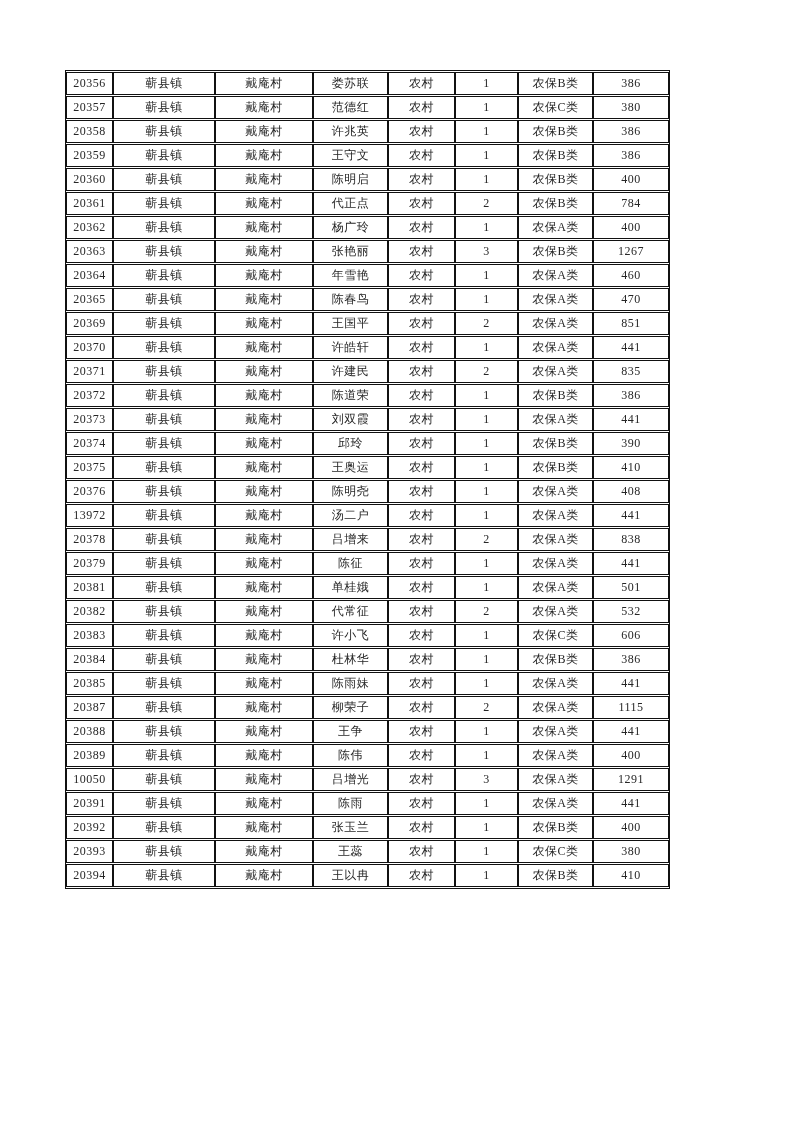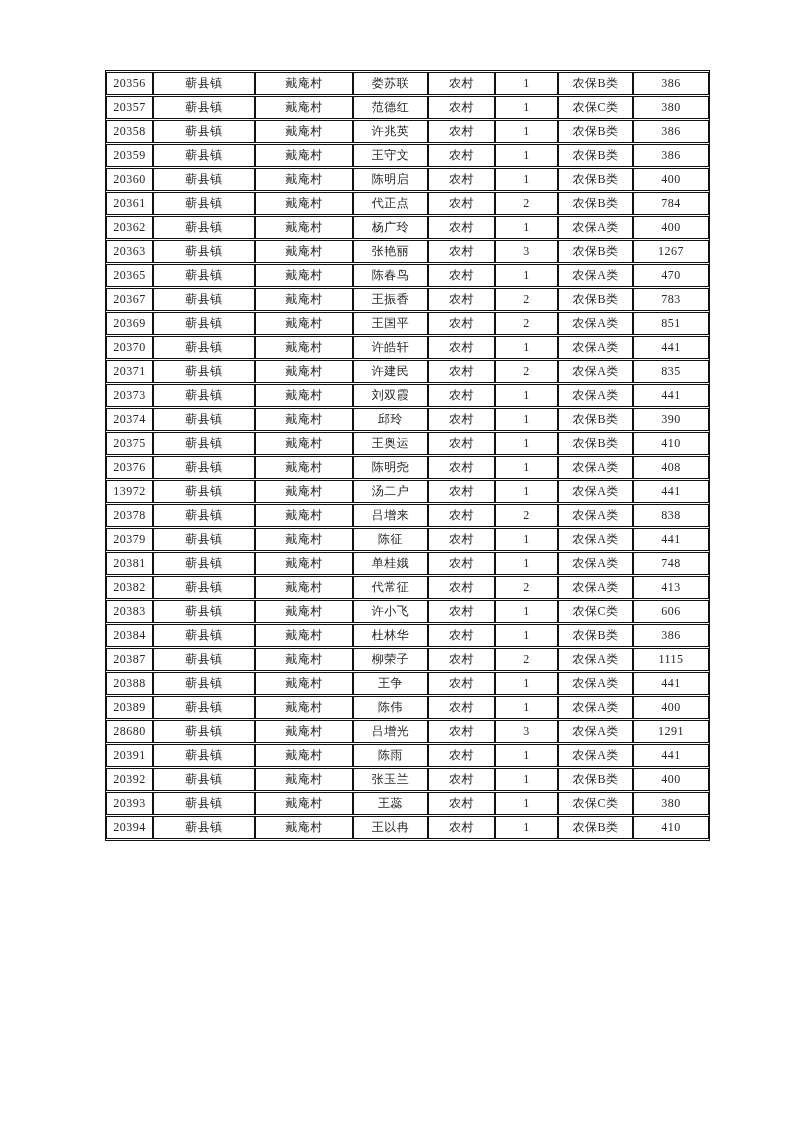--- a/index.html
+++ b/index.html
@@ -14,7 +14,6 @@
     background: #ffffff;
     overflow: hidden;
     font-family: "Liberation Serif", "DejaVu Serif", serif;
-    margin-left: 40px;
   }
   .table-wrap {
     position: absolute;

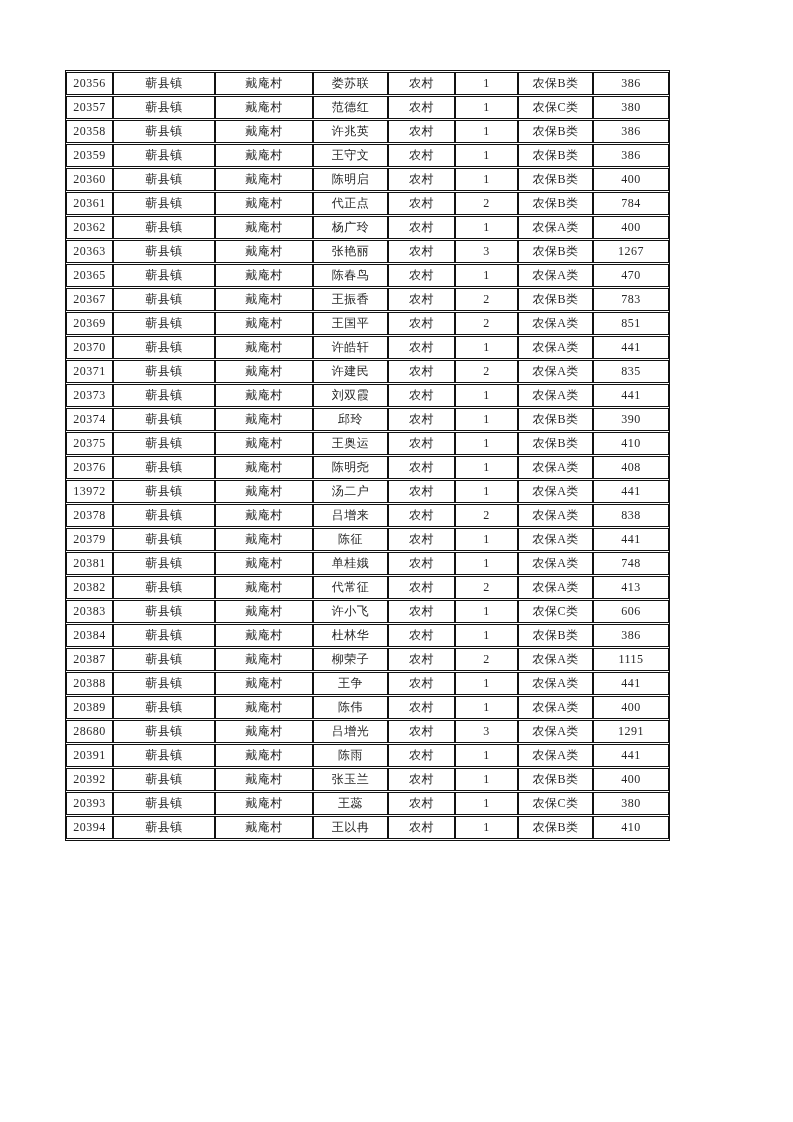--- a/index.html
+++ b/index.html
@@ -150,6 +150,16 @@
             <td>1267</td>
           </tr>
           <tr>
+            <td>20364</td>
+            <td>蕲县镇</td>
+            <td>戴庵村</td>
+            <td>年雪艳</td>
+            <td>农村</td>
+            <td>1</td>
+            <td>农保A类</td>
+            <td>460</td>
+          </tr>
+          <tr>
             <td>20365</td>
             <td>蕲县镇</td>
             <td>戴庵村</td>

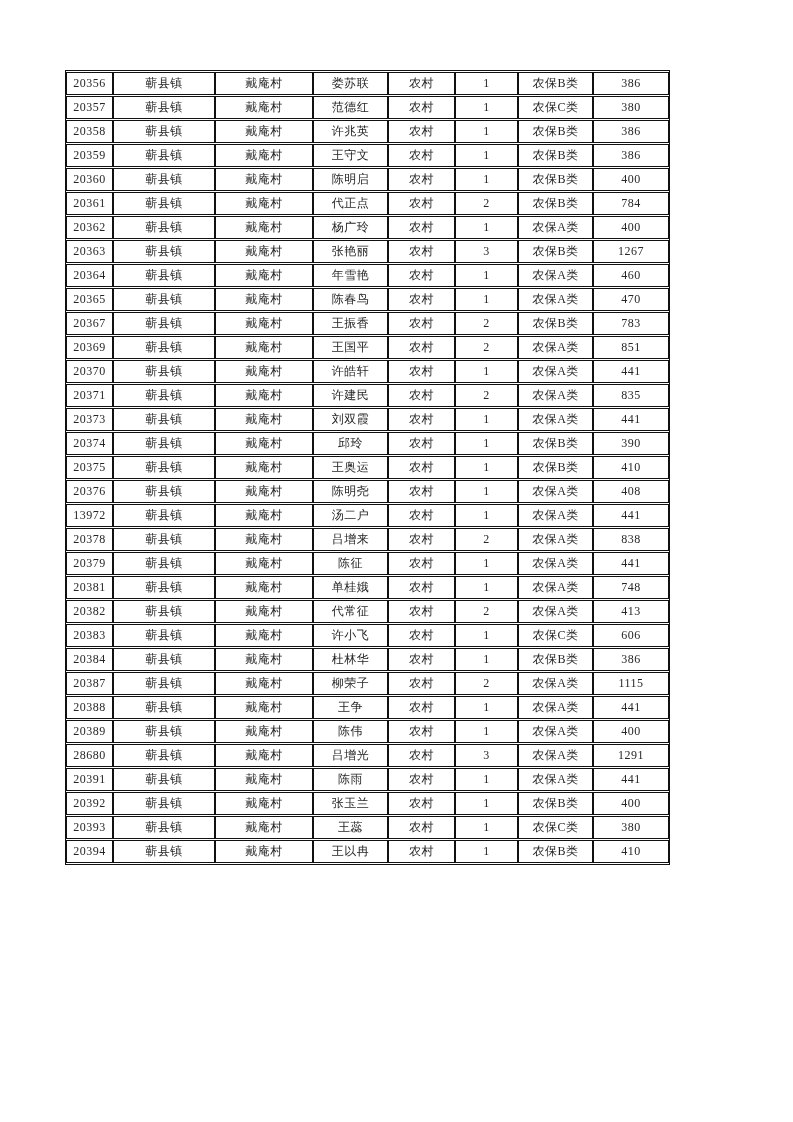--- a/index.html
+++ b/index.html
@@ -170,16 +170,6 @@
             <td>470</td>
           </tr>
           <tr>
-            <td>20367</td>
-            <td>蕲县镇</td>
-            <td>戴庵村</td>
-            <td>王振香</td>
-            <td>农村</td>
-            <td>2</td>
-            <td>农保B类</td>
-            <td>783</td>
-          </tr>
-          <tr>
             <td>20369</td>
             <td>蕲县镇</td>
             <td>戴庵村</td>

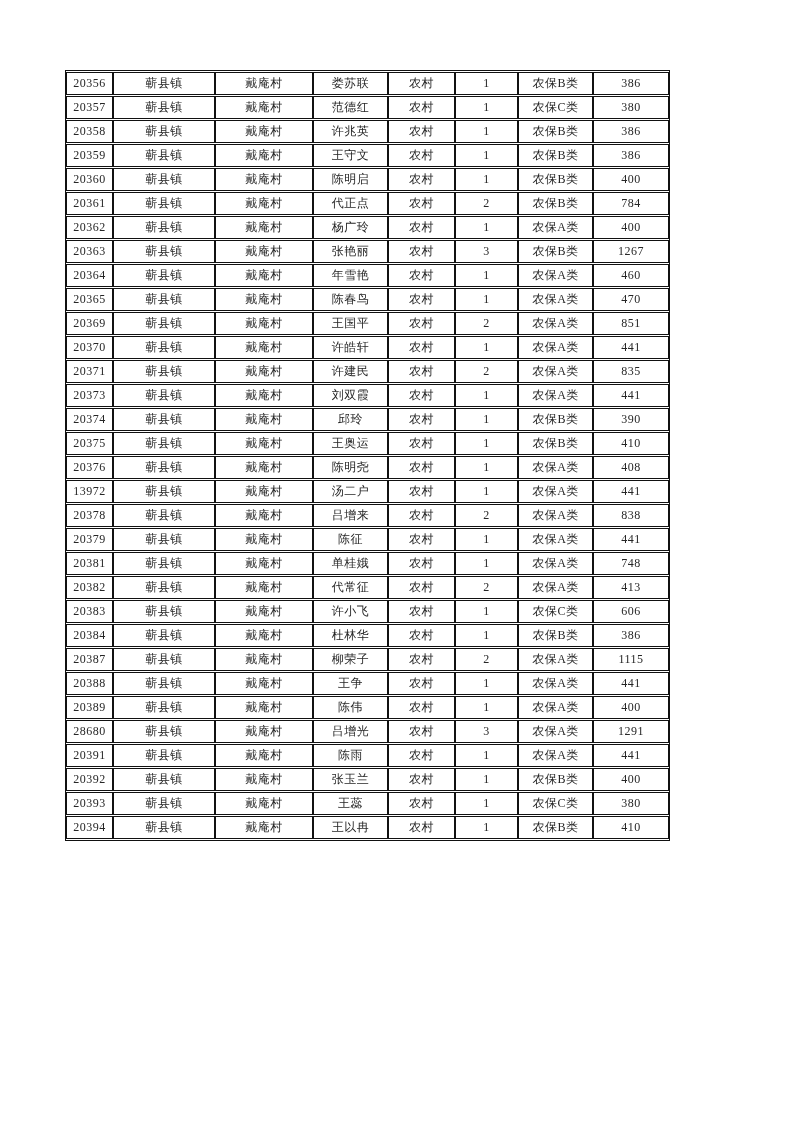--- a/index.html
+++ b/index.html
@@ -200,6 +200,16 @@
             <td>835</td>
           </tr>
           <tr>
+            <td>20372</td>
+            <td>蕲县镇</td>
+            <td>戴庵村</td>
+            <td>陈道荣</td>
+            <td>农村</td>
+            <td>1</td>
+            <td>农保B类</td>
+            <td>386</td>
+          </tr>
+          <tr>
             <td>20373</td>
             <td>蕲县镇</td>
             <td>戴庵村</td>

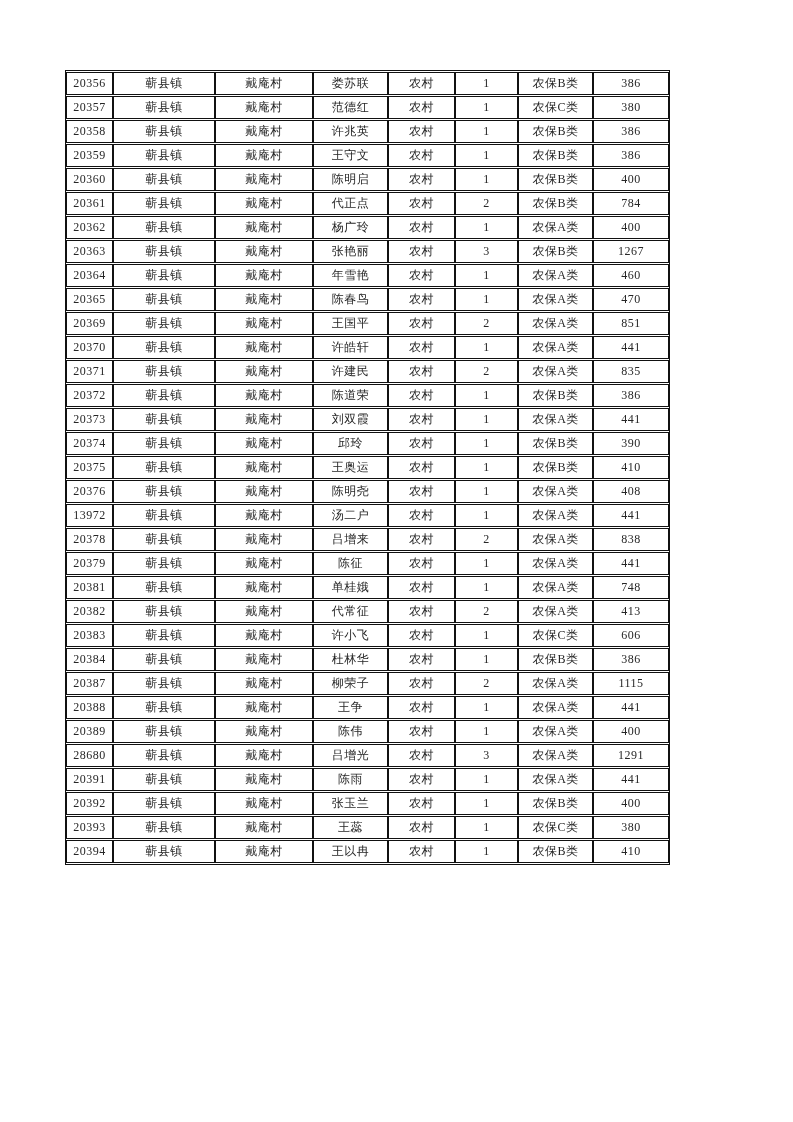--- a/index.html
+++ b/index.html
@@ -287,7 +287,7 @@
             <td>农村</td>
             <td>1</td>
             <td>农保A类</td>
-            <td>748</td>
+            <td>501</td>
           </tr>
           <tr>
             <td>20382</td>

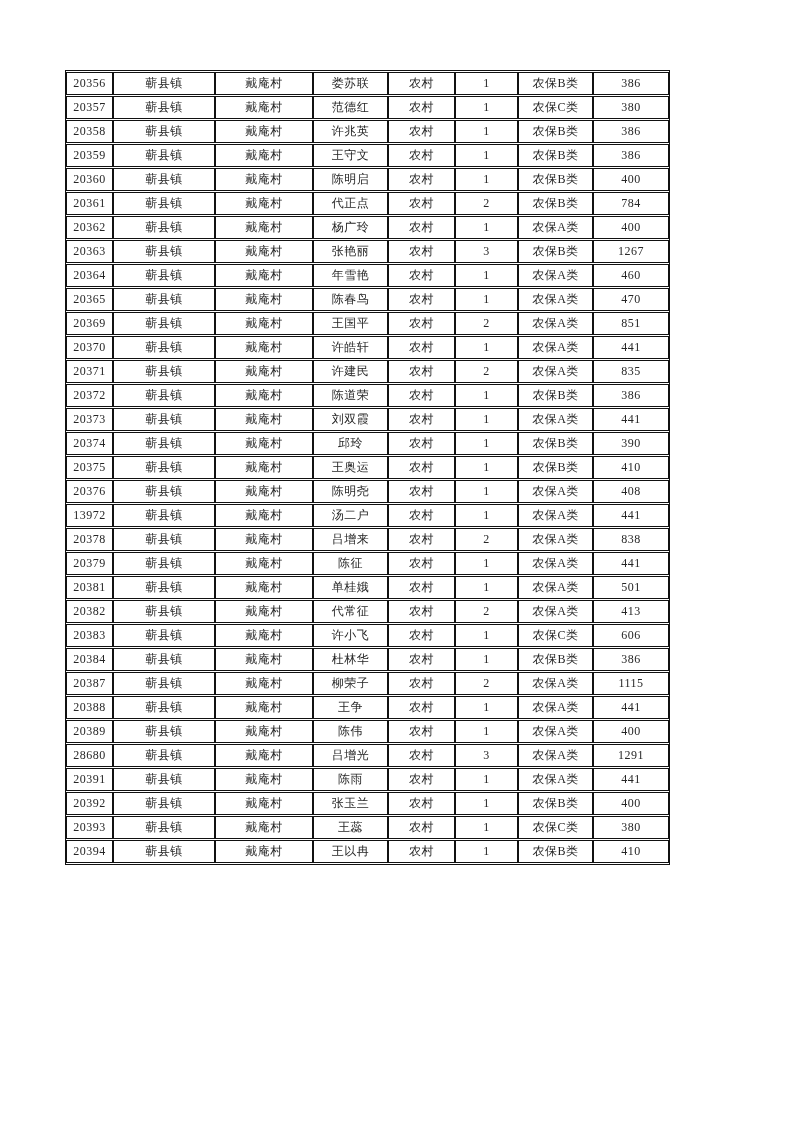--- a/index.html
+++ b/index.html
@@ -297,7 +297,7 @@
             <td>农村</td>
             <td>2</td>
             <td>农保A类</td>
-            <td>413</td>
+            <td>532</td>
           </tr>
           <tr>
             <td>20383</td>

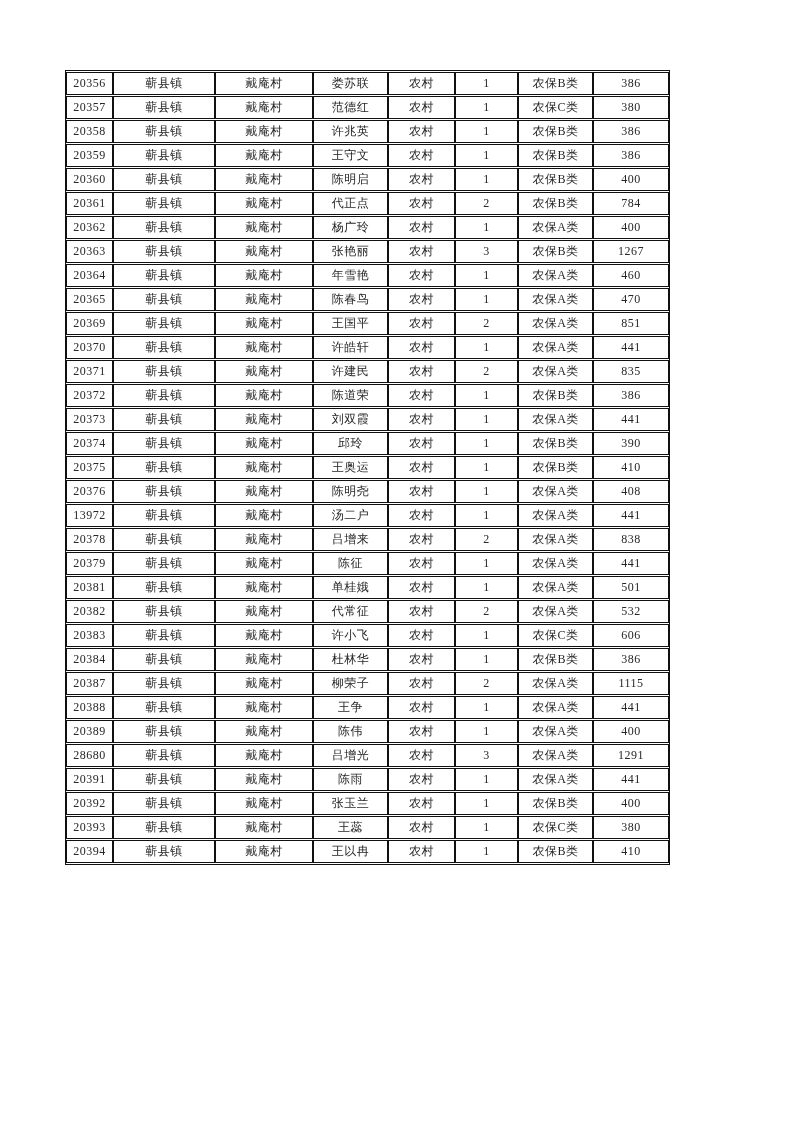--- a/index.html
+++ b/index.html
@@ -320,6 +320,16 @@
             <td>386</td>
           </tr>
           <tr>
+            <td>20385</td>
+            <td>蕲县镇</td>
+            <td>戴庵村</td>
+            <td>陈雨妹</td>
+            <td>农村</td>
+            <td>1</td>
+            <td>农保A类</td>
+            <td>441</td>
+          </tr>
+          <tr>
             <td>20387</td>
             <td>蕲县镇</td>
             <td>戴庵村</td>

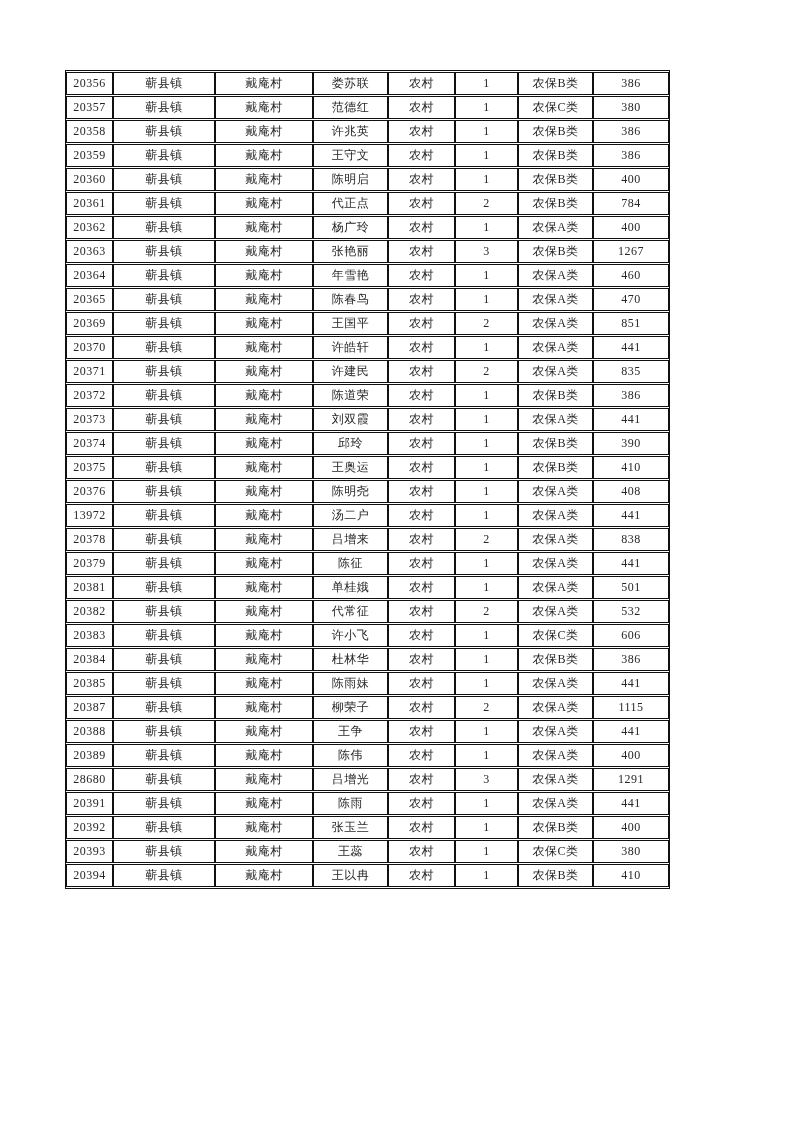--- a/index.html
+++ b/index.html
@@ -360,7 +360,7 @@
             <td>400</td>
           </tr>
           <tr>
-            <td>28680</td>
+            <td>10050</td>
             <td>蕲县镇</td>
             <td>戴庵村</td>
             <td>吕增光</td>

